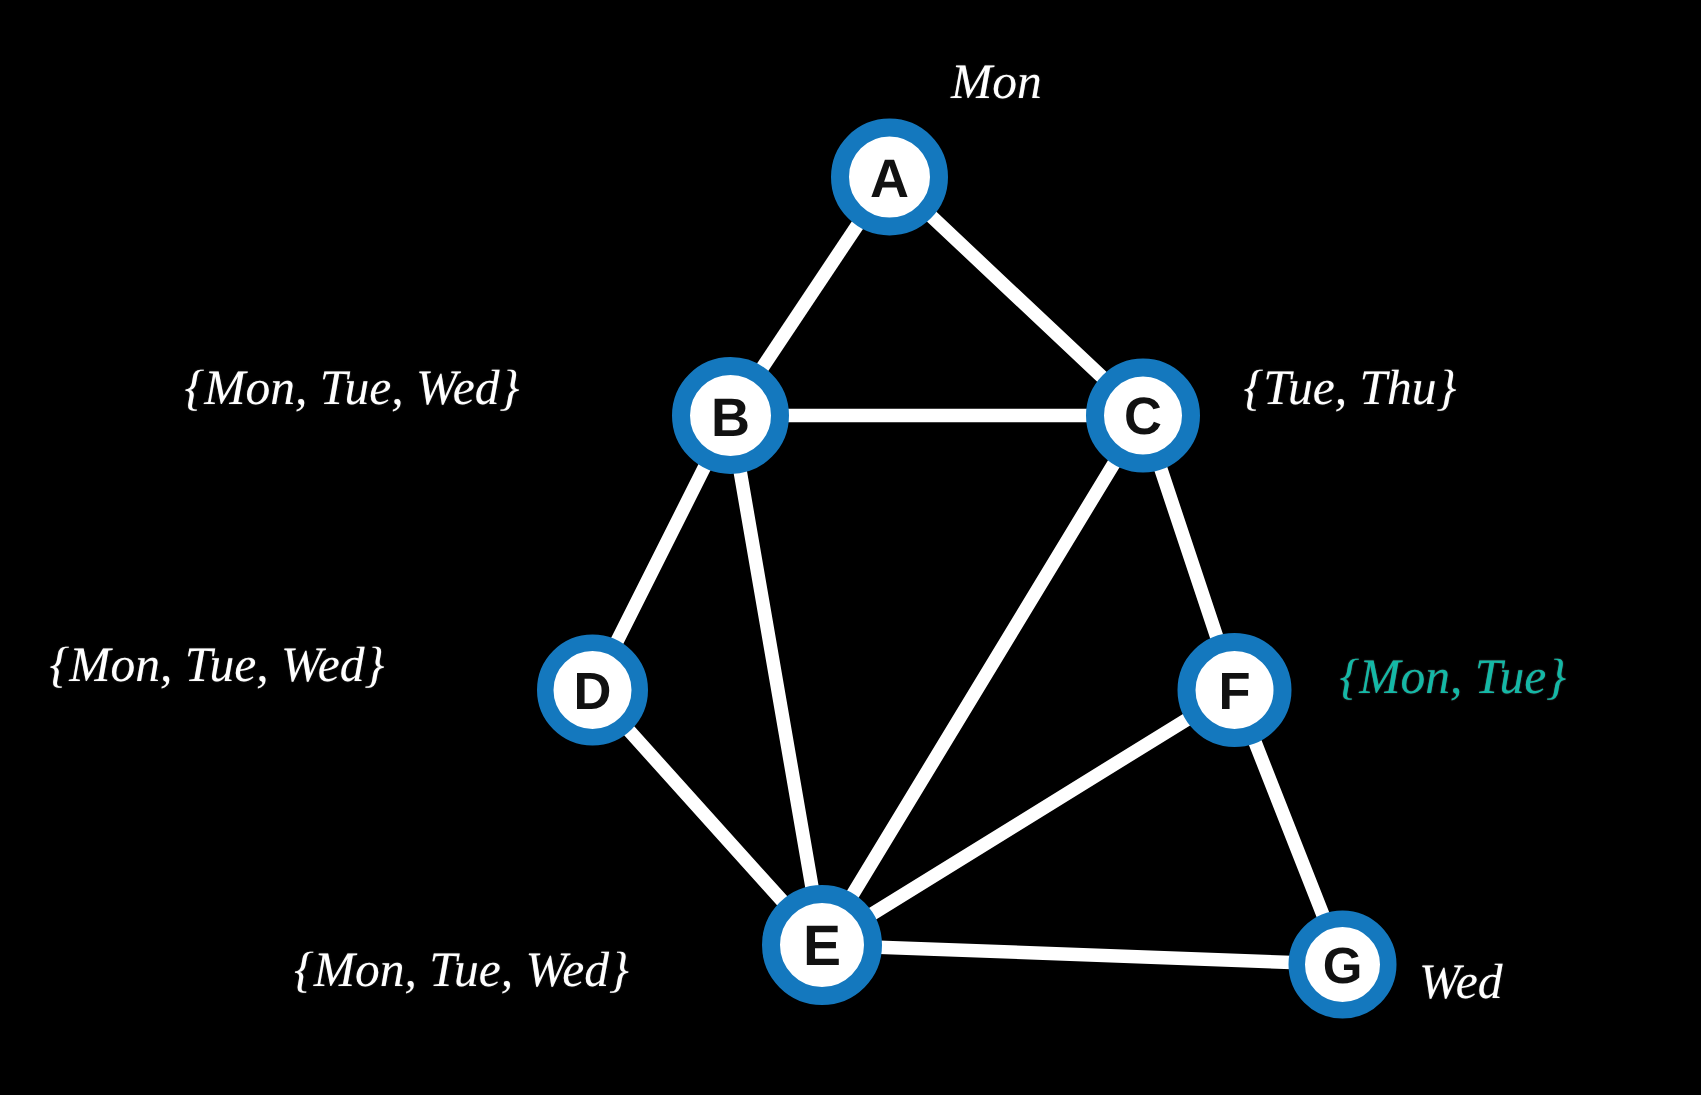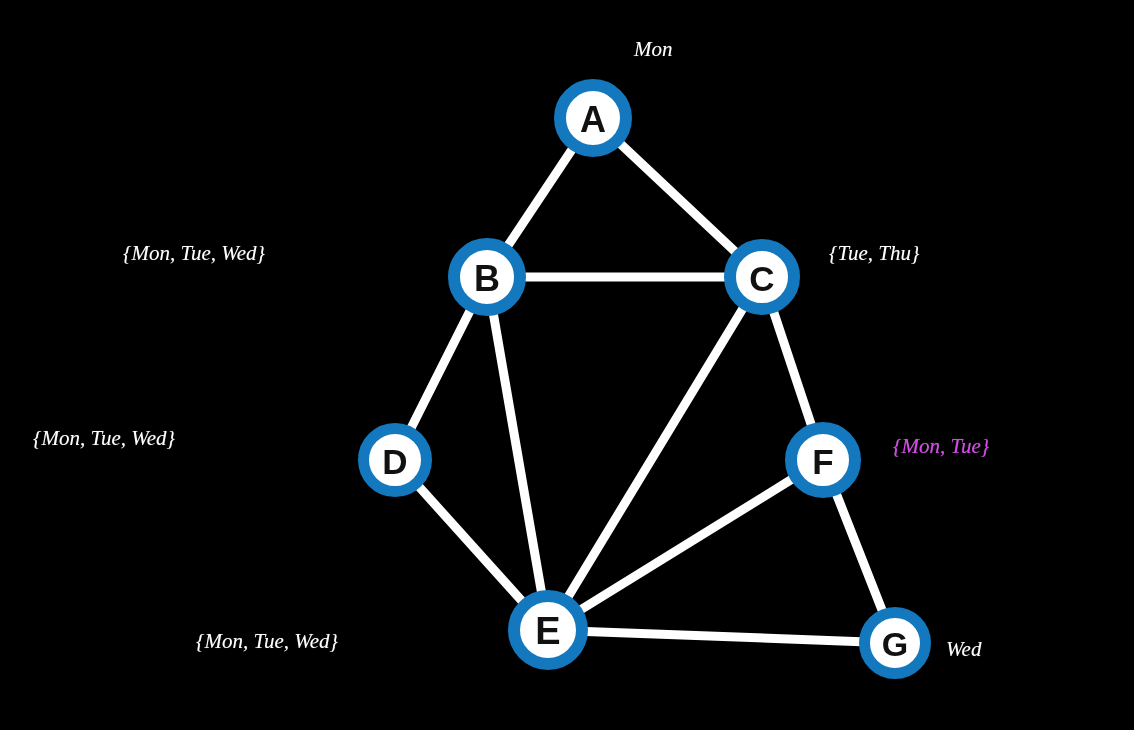--- a/index.html
+++ b/index.html
@@ -50,7 +50,7 @@
     color: #ffffff;
     font-family: "Liberation Serif", serif;
     font-style: italic;
-    font-size: 21px;
+    font-size: 33px;
     white-space: nowrap;
     line-height: 1;
     text-shadow: 0 0 1px rgba(255,255,255,0.35);

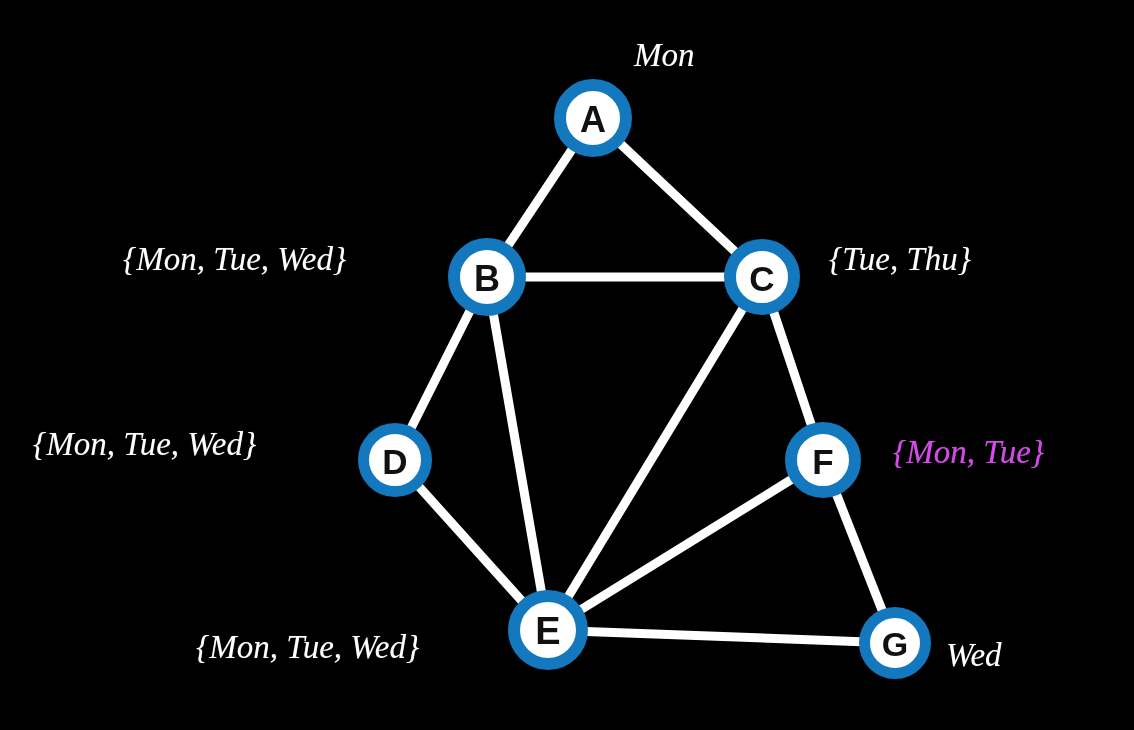--- a/index.html
+++ b/index.html
@@ -113,7 +113,7 @@
       <div class="domain-label" style="left: 829px; top: 243px; color: rgb(255, 255, 255);">{Tue, Thu}</div>
       <div class="domain-label" style="left: 33px; top: 428px; color: rgb(255, 255, 255);">{Mon, Tue, Wed}</div>
       <div class="domain-label" style="left: 196px; top: 631px; color: rgb(255, 255, 255);">{Mon, Tue, Wed}</div>
-      <div class="domain-label" style="left: 893px; top: 436px; color: #d946ef;">{Mon, Tue}</div>
+      <div class="domain-label" style="left: 893px; top: 436px; color: #14b8a6;">{Mon, Tue}</div>
       <div class="domain-label" style="left: 946px; top: 639px; color: rgb(255, 255, 255);">Wed</div>
     </div>
 

